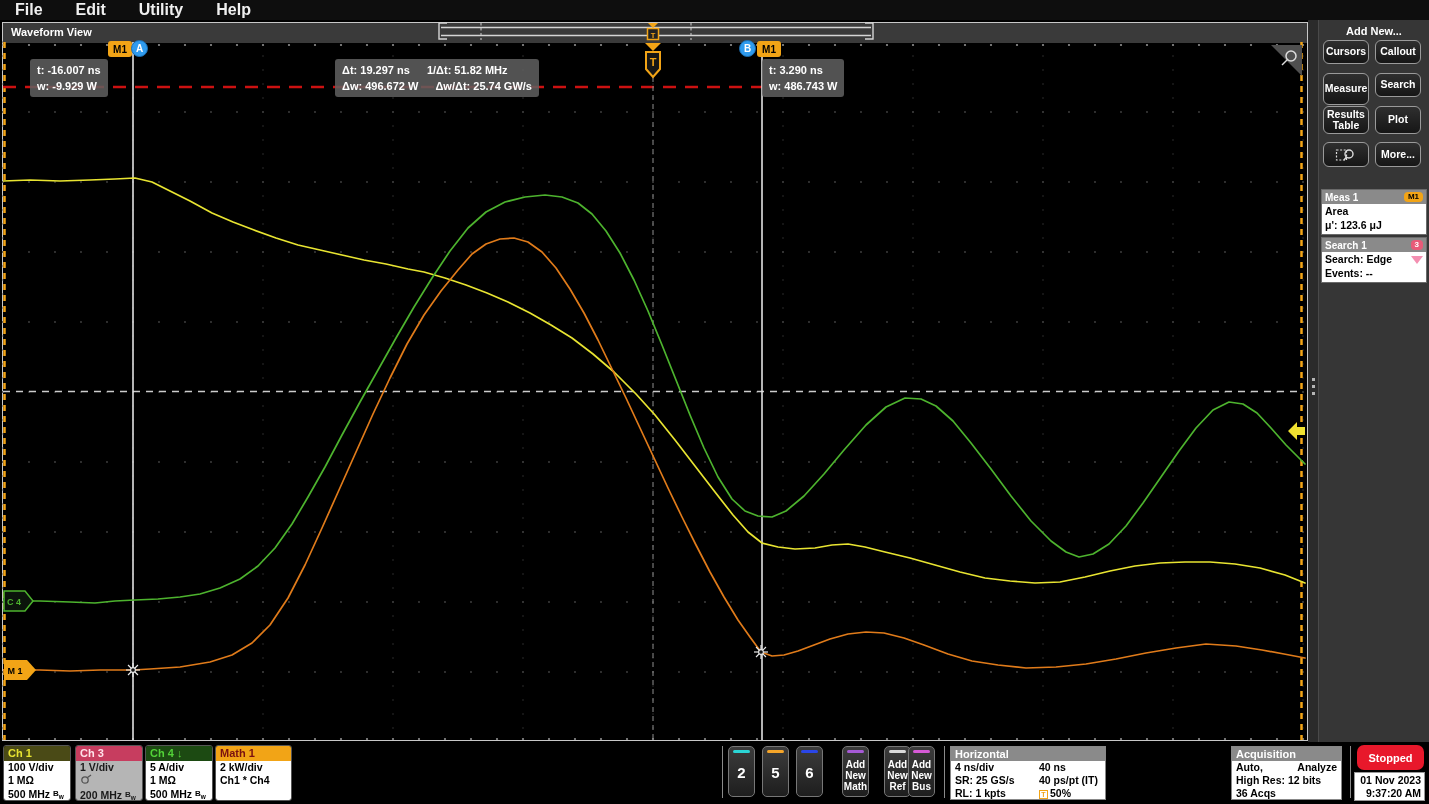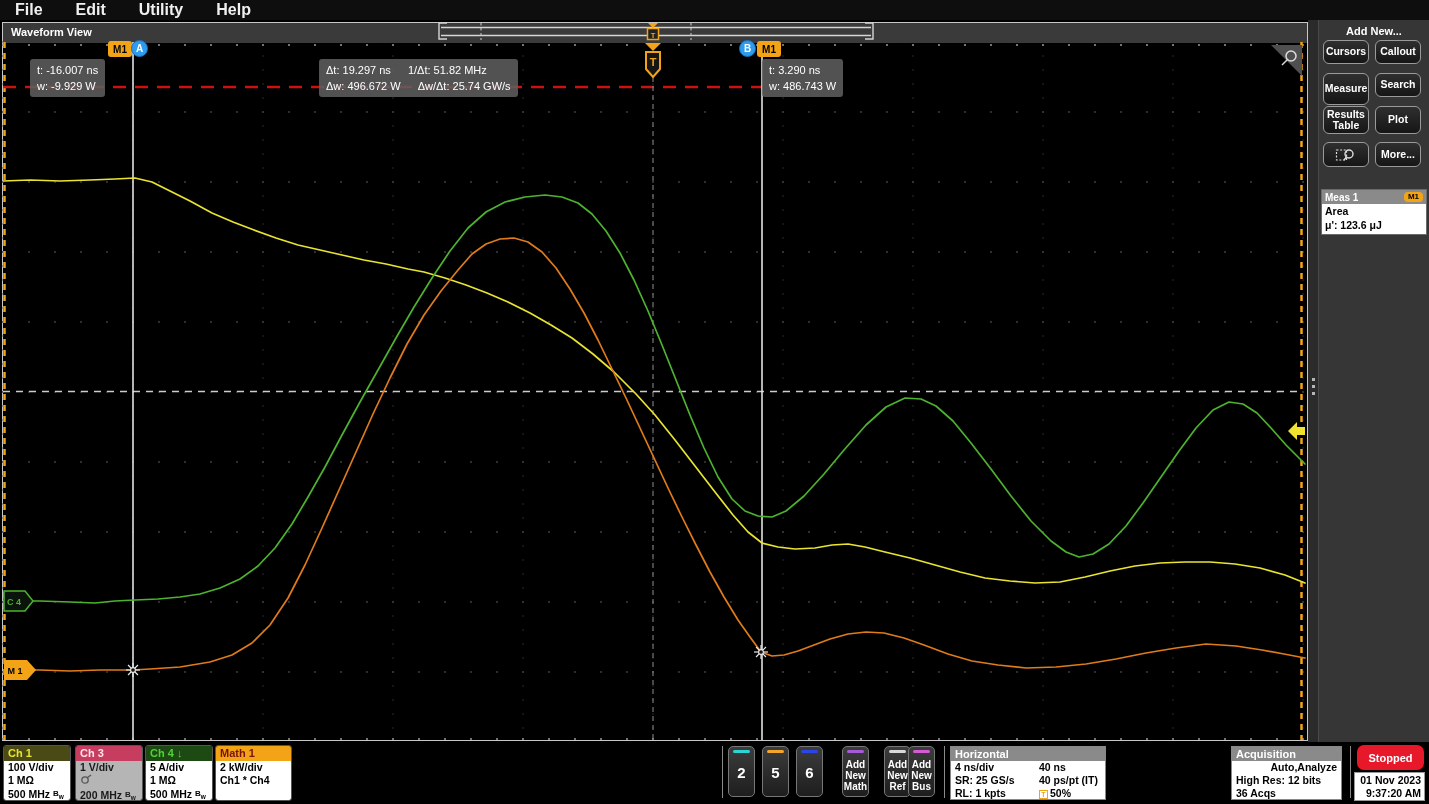--- a/index.html
+++ b/index.html
@@ -22,7 +22,7 @@
 
   
   .readout{position:absolute;background:rgba(96,96,96,.86);border-radius:3px;color:#fff;
-           font-size:11px;font-weight:normal;line-height:16px;padding:3px 7px;white-space:nowrap;}
+           font-size:11px;font-weight:bold;line-height:16px;padding:3px 7px;white-space:nowrap;}
   .readout .gap{display:inline-block;width:14px;}
 
   

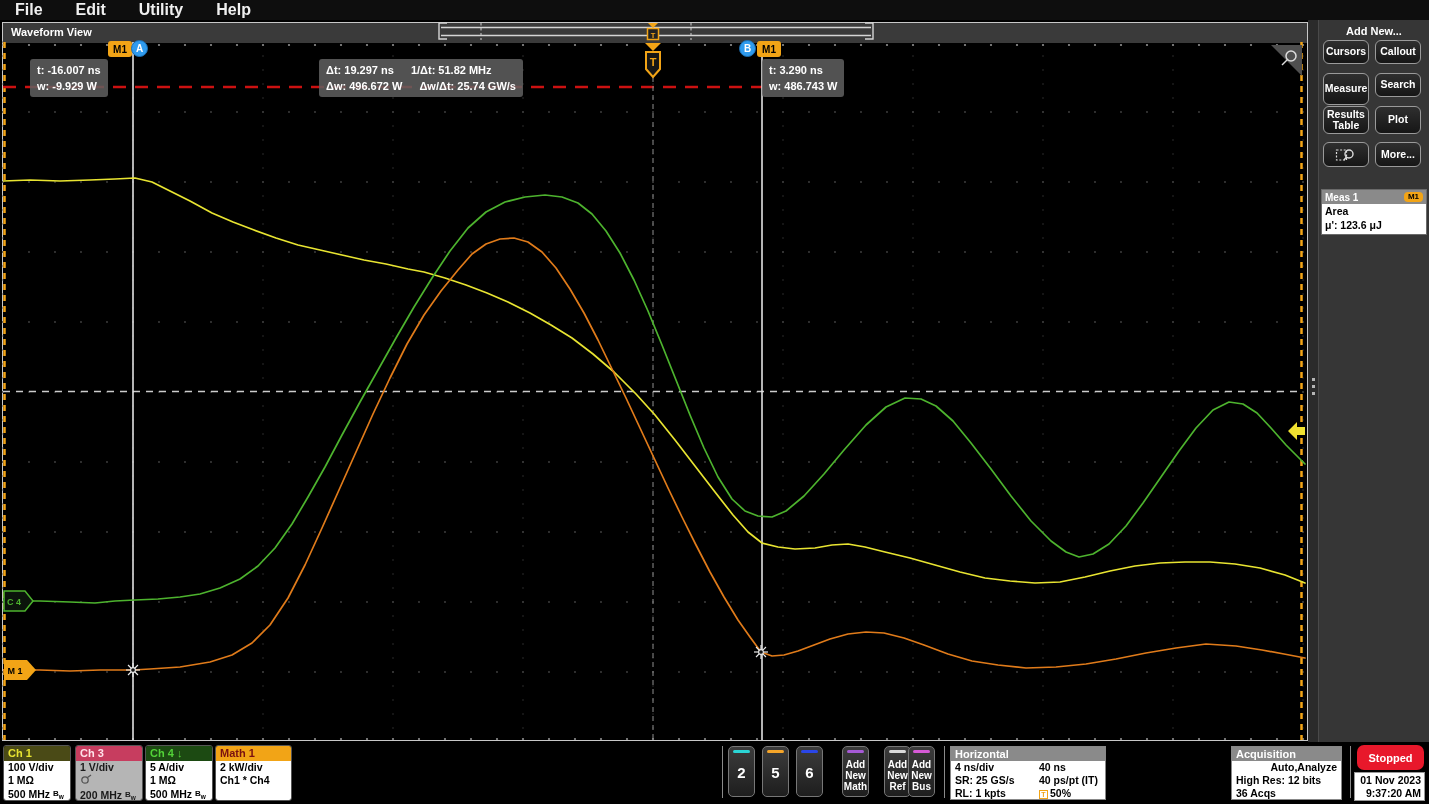--- a/index.html
+++ b/index.html
@@ -1300,7 +1300,7 @@
     <div>t: -16.007 ns</div>
     <div>w: -9.929 W</div>
   </div>
-  <div class="readout" style="left:319px;top:59px;">
+  <div class="readout" style="left:335px;top:59px;">
     <div>
       <span>Δt: 19.297 ns</span><span class="gap"></span>
       <span>1/Δt: 51.82 MHz</span>

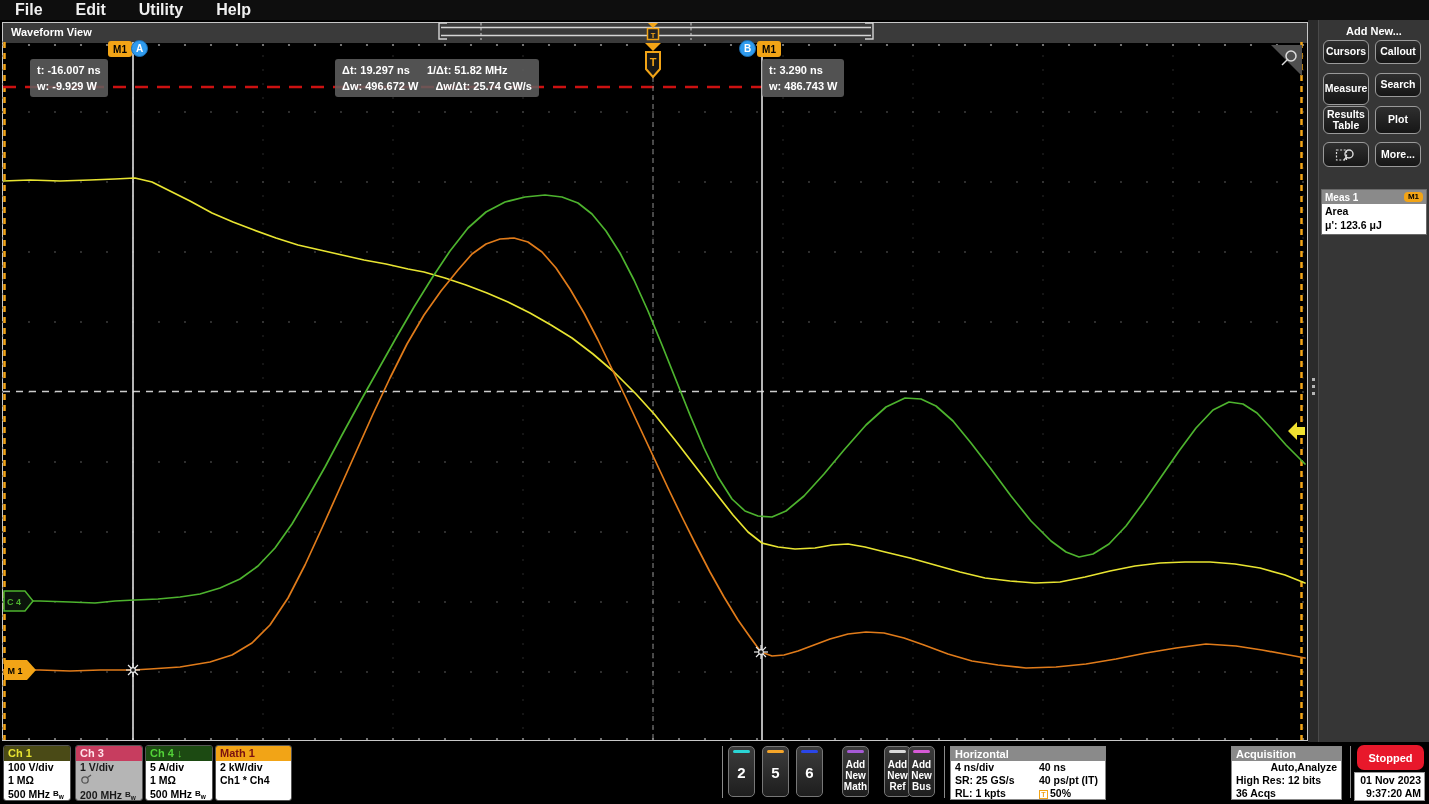--- a/index.html
+++ b/index.html
@@ -1351,6 +1351,19 @@
       </div>
     </div>
 
+    <div class="card" style="left:2px;top:217px;">
+      <div class="card-head">
+        <span>Search 1</span>
+        <span class="mini-pill pink">3</span>
+      </div>
+      <div class="card-body">
+        <div class="card-row">
+          <span>Search: Edge</span>
+          <span class="tri-down"></span>
+        </div>
+        <div>Events: --</div>
+      </div>
+    </div>
   </div>
 
   <div class="bottombar">

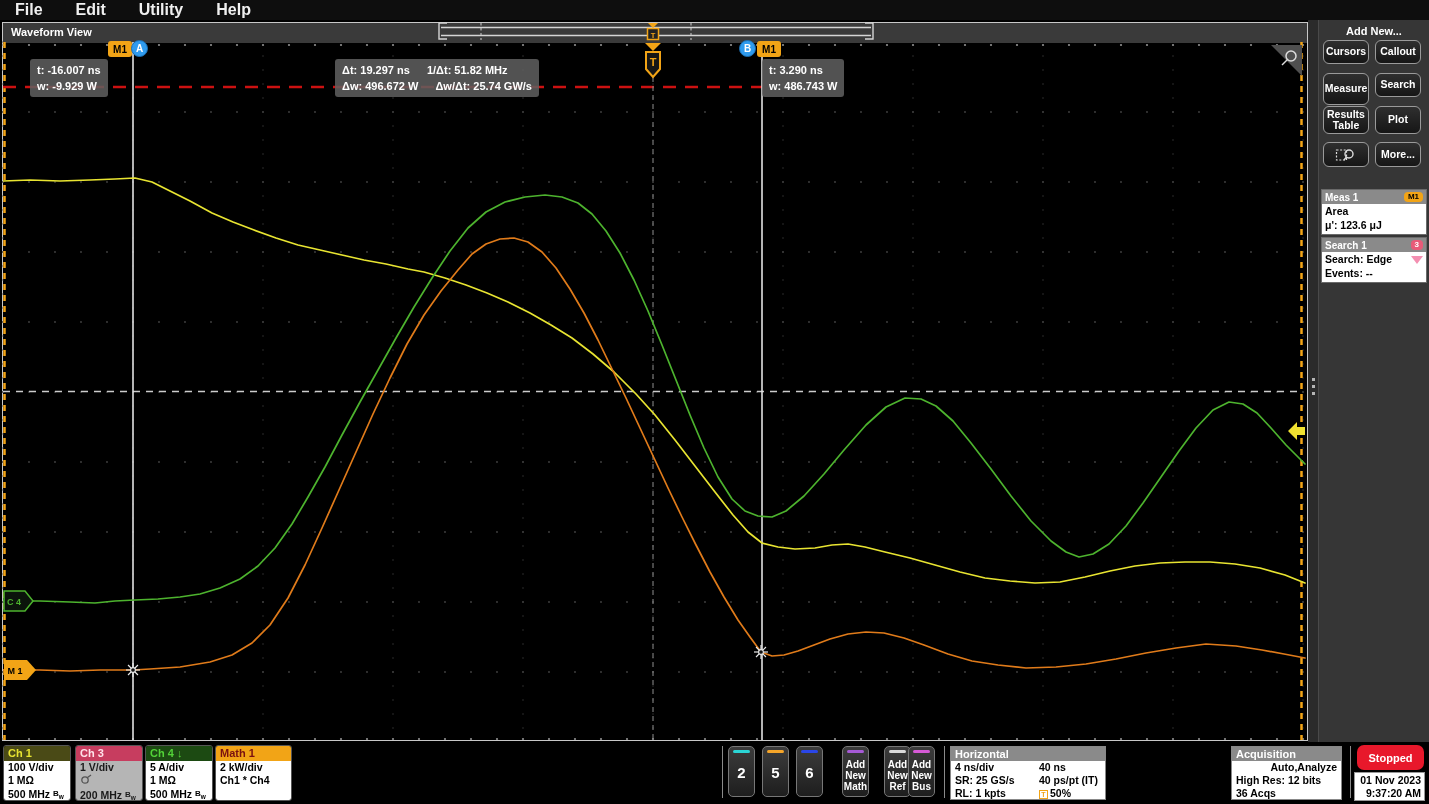--- a/index.html
+++ b/index.html
@@ -1459,7 +1459,7 @@
     <div class="ipanel" style="left:1231px;width:111px;">
       <div class="hd">Acquisition</div>
       <div class="rows">
-        <div class="r" style="justify-content:flex-end;">
+        <div class="r" style="justify-content:space-between;">
           <span>Auto,</span>
           <span>Analyze</span>
         </div>

